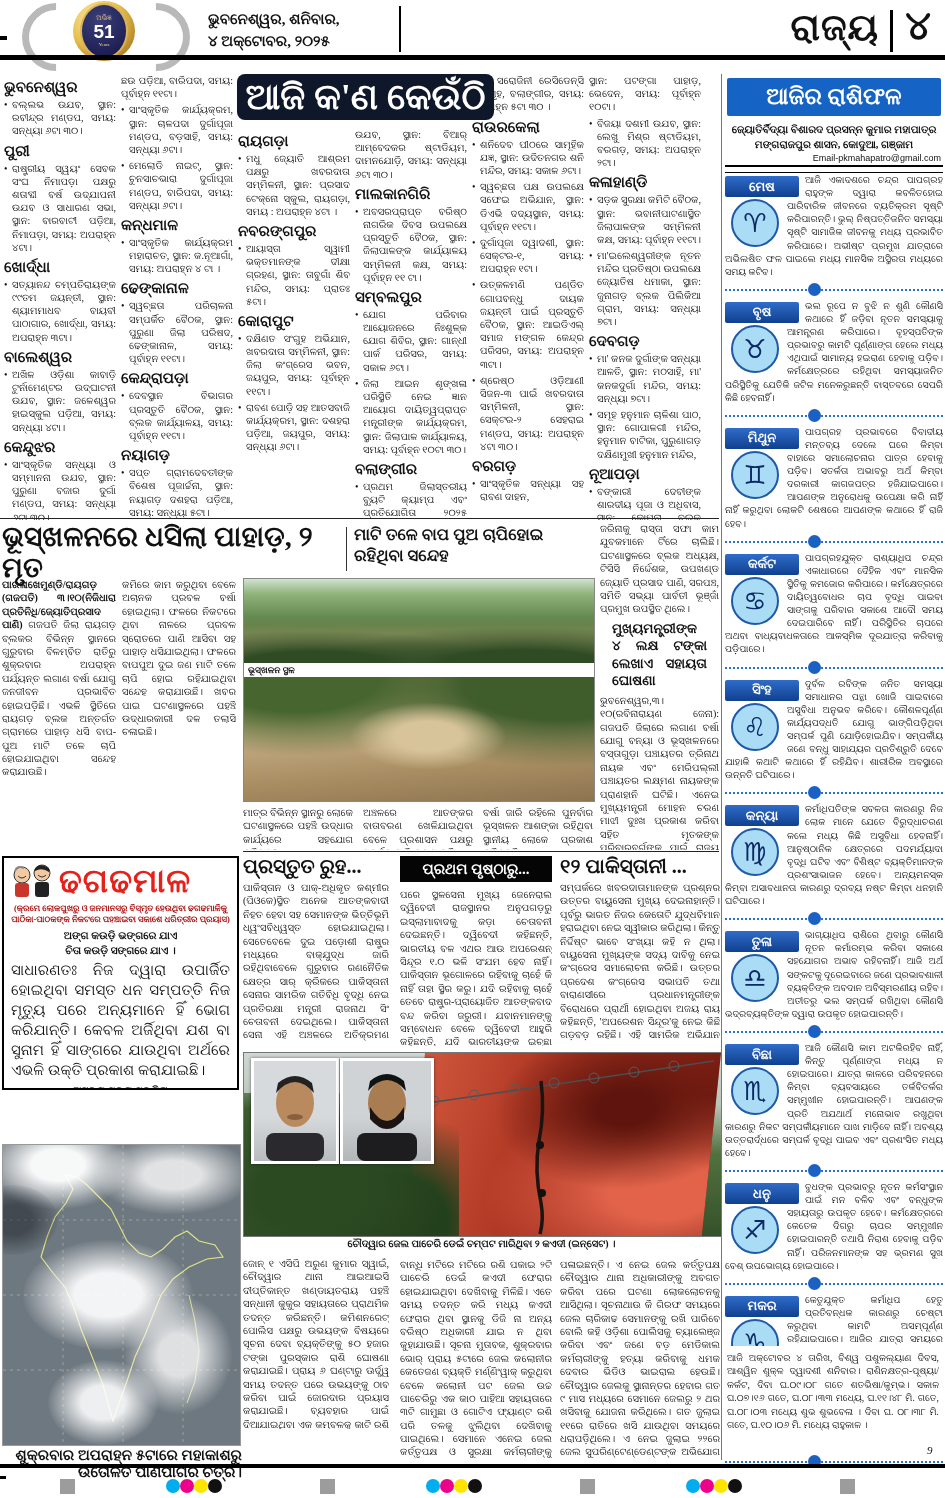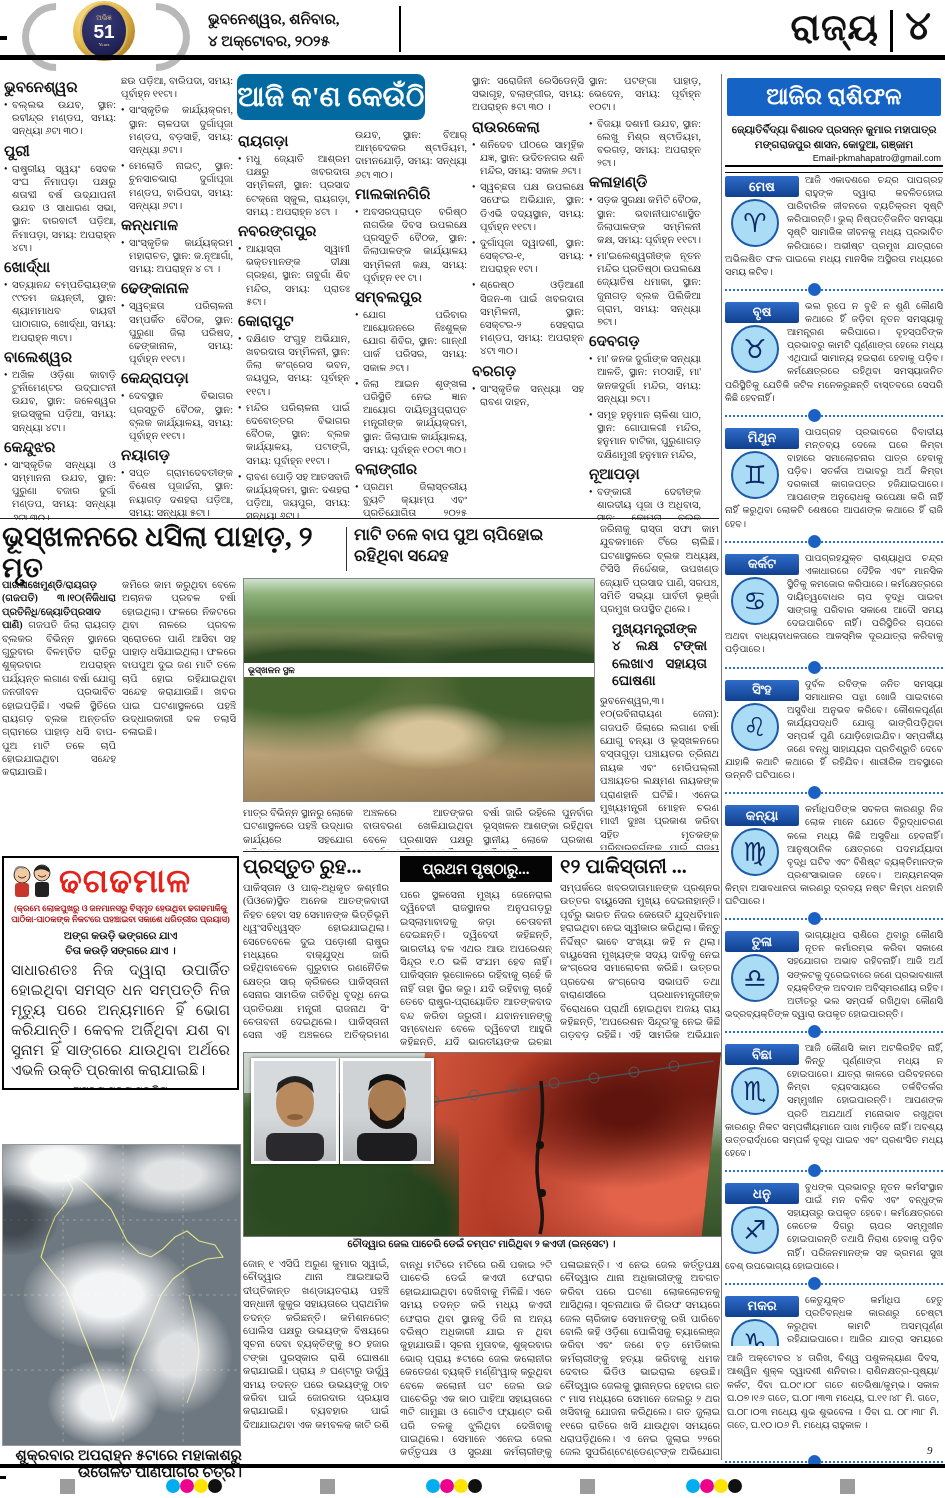--- a/index.html
+++ b/index.html
@@ -27,8 +27,8 @@
   .sec-num{position:absolute;right:14px;top:2px;font-size:40px;font-weight:bold;}
   .mast-black{position:absolute;left:0;top:55px;width:945px;height:5px;background:#000;}
   
-  .ev-banner{position:absolute;left:237px;top:74px;width:188px;height:46px;background:#0369a1;border-radius:8px;
-        color:#fff;display:flex;align-items:center;justify-content:center;font-size:28px;font-weight:bold;}
+  .ev-banner{position:absolute;left:237px;top:74px;width:257px;height:46px;background:#0f172a;border-radius:8px;
+        color:#fff;display:flex;align-items:center;justify-content:center;font-size:36px;font-weight:bold;}
   .events{position:absolute;left:4px;top:74px;width:716px;height:446px;display:flex;gap:5px;overflow:hidden;}
   .ev-col{width:112px;height:446px;overflow:hidden;flex:0 0 112px;}
   .ev-col.shifted{padding-top:54px;height:392px;}

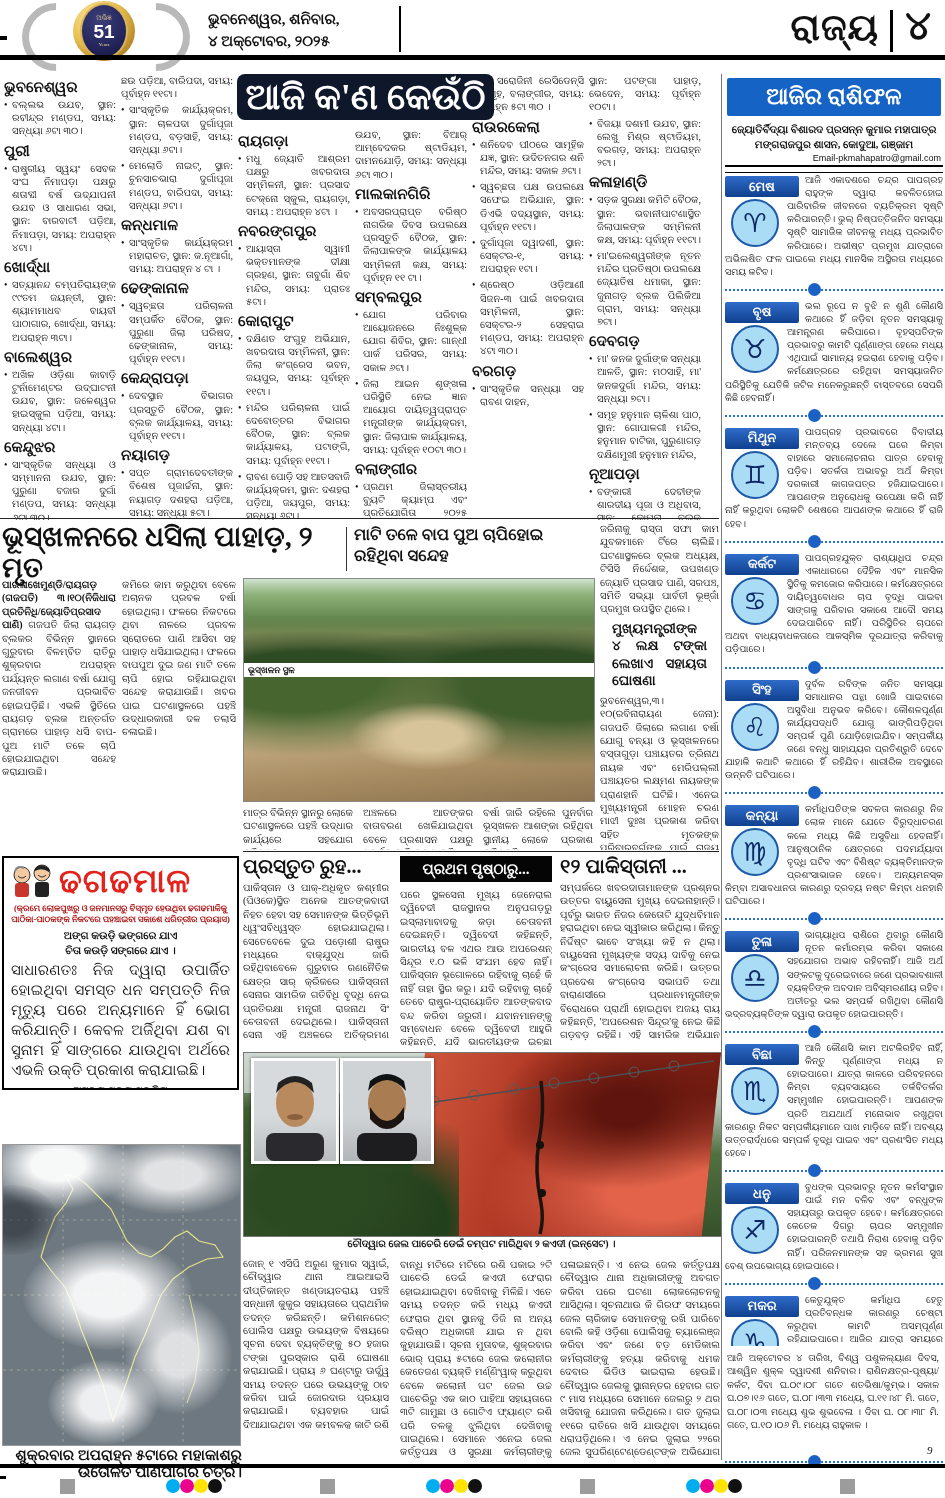--- a/index.html
+++ b/index.html
@@ -199,6 +199,7 @@
         <div class="ev-i">ଶନିଦେବ ପୀଠରେ ସାମୂହିକ ଯଜ୍ଞ, ସ୍ଥାନ: ଉଦିତନଗର ଶନି ମନ୍ଦିର, ସମୟ: ସକାଳ ୬ଟା।</div>
         <div class="ev-i">ସ୍ୱଚ୍ଛତା ପକ୍ଷ ଉପଲକ୍ଷେ ସଫେଇ ଅଭିଯାନ, ସ୍ଥାନ: ଡିଏଭି ଦଦ୍ୟସ୍ଥାନ, ସମୟ: ପୂର୍ବାହ୍ନ ୧୧ଟା।</div>
         <div class="ev-i">ଦୁର୍ଗାପୂଜା ଦ୍ୱାଦଶୀ, ସ୍ଥାନ: ସେକ୍ଟର-୧, ସମୟ: ଅପରାହ୍ନ ୧ଟା।</div>
+        <div class="ev-i">ଉତ୍କଳମଣି ପଣ୍ଡିତ ଗୋପବନ୍ଧୁ ଦାୟକ ଜୟନ୍ତୀ ପାଇଁ ପ୍ରସ୍ତୁତି ବୈଠକ, ସ୍ଥାନ: ଆଇଡିଏଲ୍ ସମାଜ ମଙ୍ଗଳ କେନ୍ଦ୍ର ପରିସର, ସମୟ: ଅପରାହ୍ନ ୩ଟା।</div>
         <div class="ev-i">ଶ୍ରେଷ୍ଠ ଓଡ଼ିଆଣୀ ସିଜନ-୩ ପାଇଁ ଖବରଦାତା ସମ୍ମିଳନୀ, ସ୍ଥାନ: ସେକ୍ଟର-୨ ସେହରାଇ ମଣ୍ଡପ, ସମୟ: ଅପରାହ୍ନ ୪ଟା ୩୦।</div>
         <div class="ev-h">ବରଗଡ଼</div>
         <div class="ev-i">ସାଂସ୍କୃତିକ ସନ୍ଧ୍ୟା ସହ ରାବଣ ଦାହନ,</div>

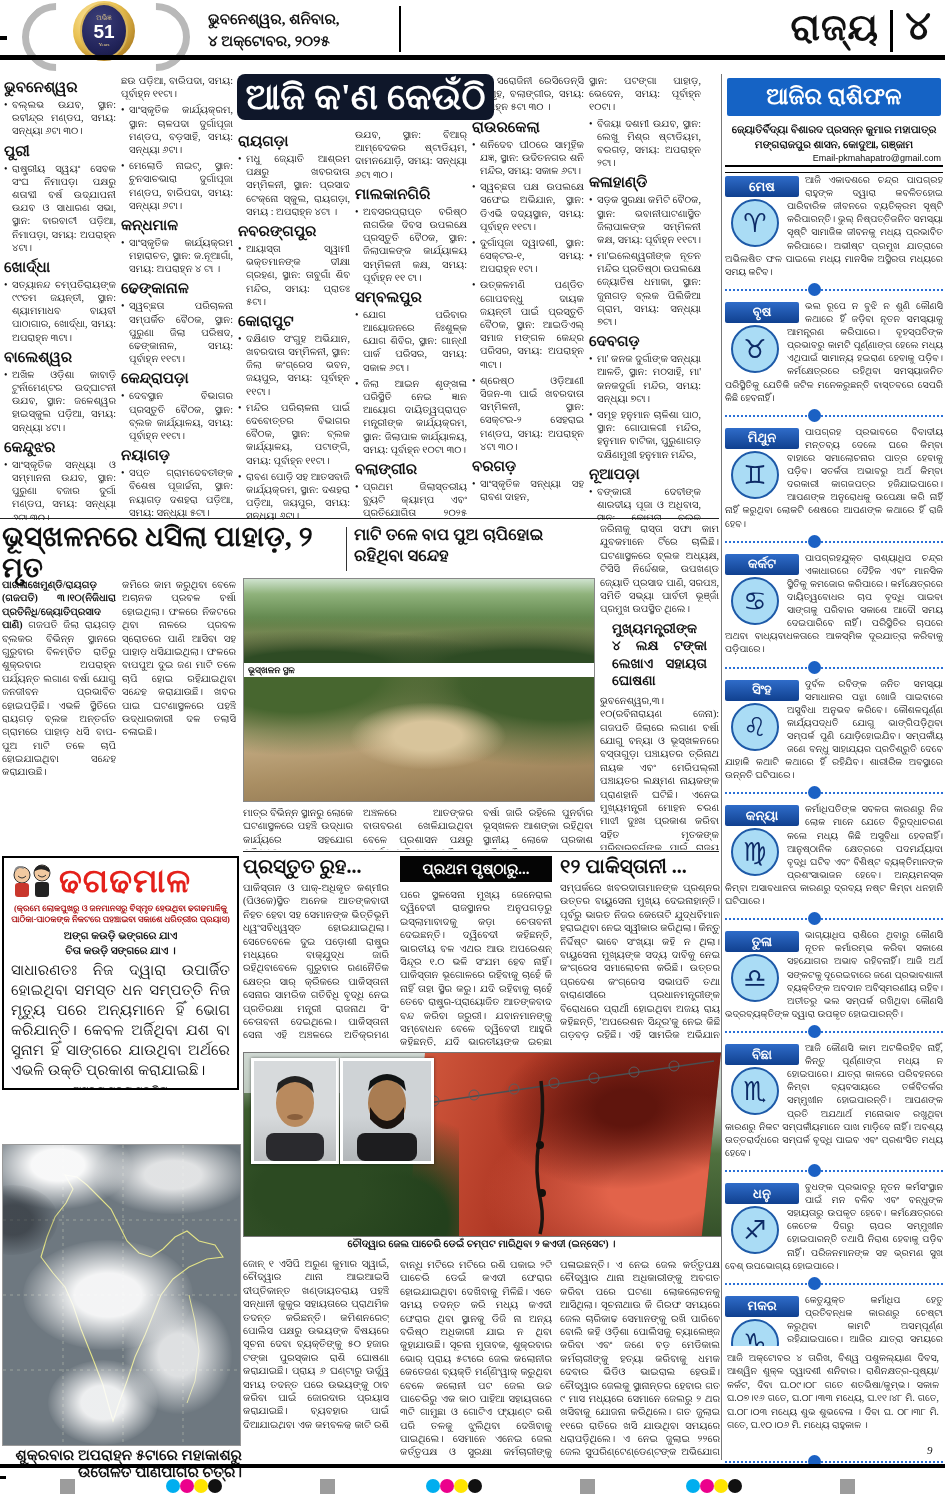--- a/index.html
+++ b/index.html
@@ -180,7 +180,6 @@
         <div class="ev-i">ଆୟାସ୍ତା ସ୍ୱାମୀ ଭକ୍ତମାନଙ୍କ ଦୀକ୍ଷା ଗ୍ରହଣ, ସ୍ଥାନ: ତାବୁଗାଁ ଶିବ ମନ୍ଦିର, ସମୟ: ପ୍ରାତଃ ୫ଟା।</div>
         <div class="ev-h">କୋରାପୁଟ</div>
         <div class="ev-i">ଦକ୍ଷିଣତ ସଂଗୁହ ଅଭିଯାନ, ଖବରଦାତା ସମ୍ମିଳନୀ, ସ୍ଥାନ: ଜିଲା କଂଗ୍ରେସ ଭବନ, ଜୟପୁର, ସମୟ: ପୂର୍ବାହ୍ନ ୧୧ଟା।</div>
-        <div class="ev-i">ମନ୍ଦିର ପରିଚାଳନା ପାଇଁ ଦେବୋତ୍ତର ବିଭାଗର ବୈଠକ, ସ୍ଥାନ: ବ୍ଲକ କାର୍ଯ୍ୟାଳୟ, ପଟାଙ୍ଗି, ସମୟ: ପୂର୍ବାହ୍ନ ୧୧ଟା।</div>
         <div class="ev-i">ରାବଣ ପୋଡ଼ି ସହ ଆତସବାଜି କାର୍ଯ୍ୟକ୍ରମ, ସ୍ଥାନ: ଦଶହରା ପଡ଼ିଆ, ଜୟପୁର, ସମୟ: ସନ୍ଧ୍ୟା ୬ଟା।</div>
       </div>
       <div class="ev-col shifted">

